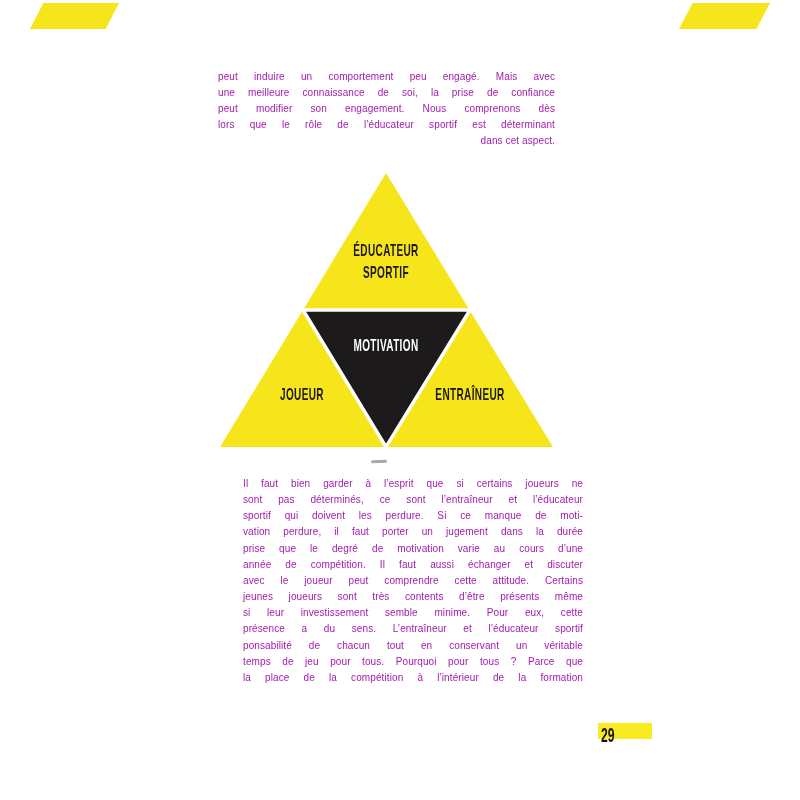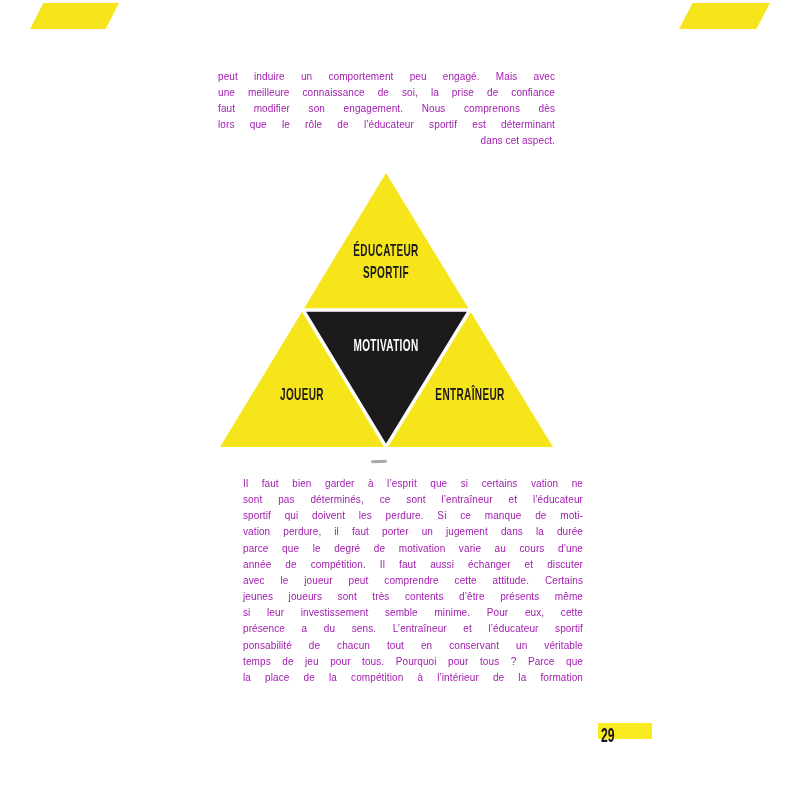--- a/index.html
+++ b/index.html
@@ -122,7 +122,7 @@
   <div class="para para-top">
     <div class="jline">peut induire un comportement peu engagé. Mais avec</div>
     <div class="jline">une meilleure connaissance de soi, la prise de confiance</div>
-    <div class="jline">faut modifier son engagement. Nous comprenons dès</div>
+    <div class="jline">peut modifier son engagement. Nous comprenons dès</div>
     <div class="jline">lors que le rôle de l’éducateur sportif est déterminant</div>
     <div class="lastline">dans cet aspect.</div>
   </div>

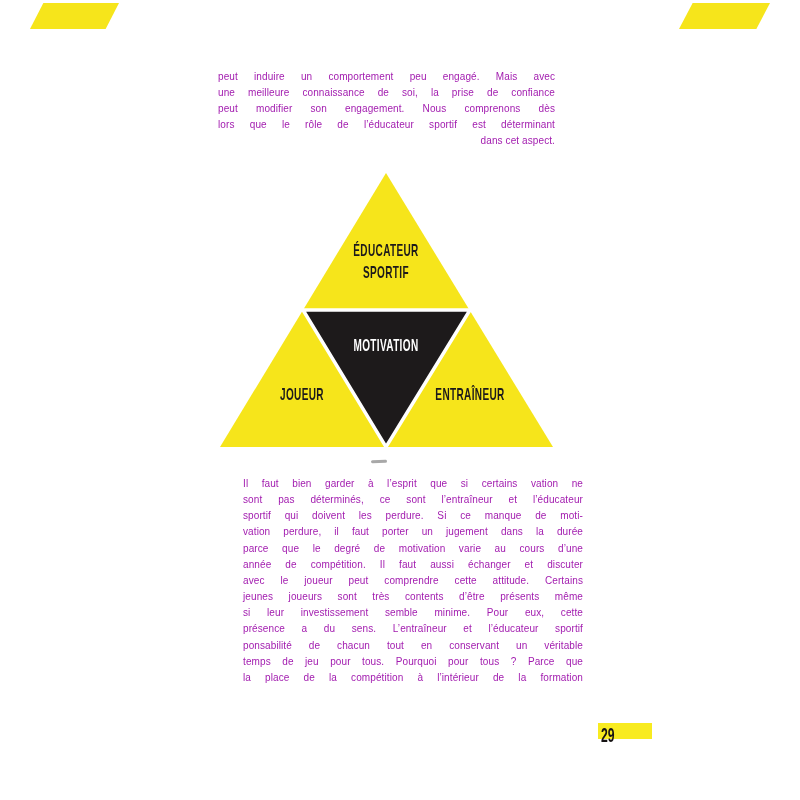--- a/index.html
+++ b/index.html
@@ -143,7 +143,7 @@
   <div class="scan-dash"></div>
 
   <div class="para para-bottom">
-    <div class="jline">Il faut bien garder à l’esprit que si certains vation ne</div>
+    <div class="jline">Il faut bien garder à l’esprit que si certains joueurs ne</div>
     <div class="jline">sont pas déterminés, ce sont l’entraîneur et l’éducateur</div>
     <div class="jline">sportif qui doivent les perdure. Si ce manque de moti-</div>
     <div class="jline">vation perdure, il faut porter un jugement dans la durée</div>

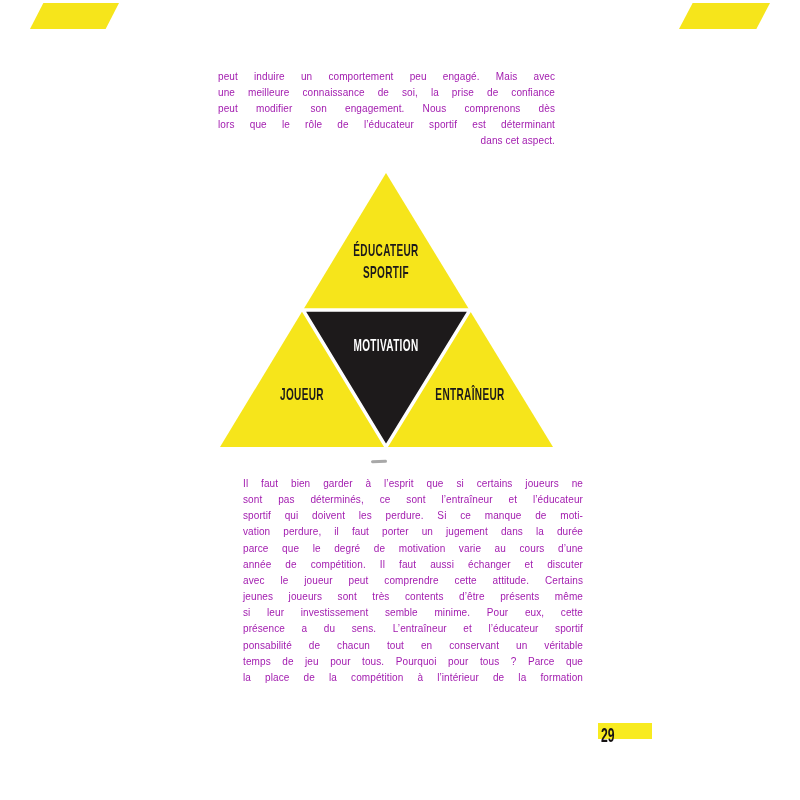--- a/index.html
+++ b/index.html
@@ -147,7 +147,7 @@
     <div class="jline">sont pas déterminés, ce sont l’entraîneur et l’éducateur</div>
     <div class="jline">sportif qui doivent les perdure. Si ce manque de moti-</div>
     <div class="jline">vation perdure, il faut porter un jugement dans la durée</div>
-    <div class="jline">parce que le degré de motivation varie au cours d’une</div>
+    <div class="jline">prise que le degré de motivation varie au cours d’une</div>
     <div class="jline">année de compétition. Il faut aussi échanger et discuter</div>
     <div class="jline">avec le joueur peut comprendre cette attitude. Certains</div>
     <div class="jline">jeunes joueurs sont très contents d’être présents même</div>

